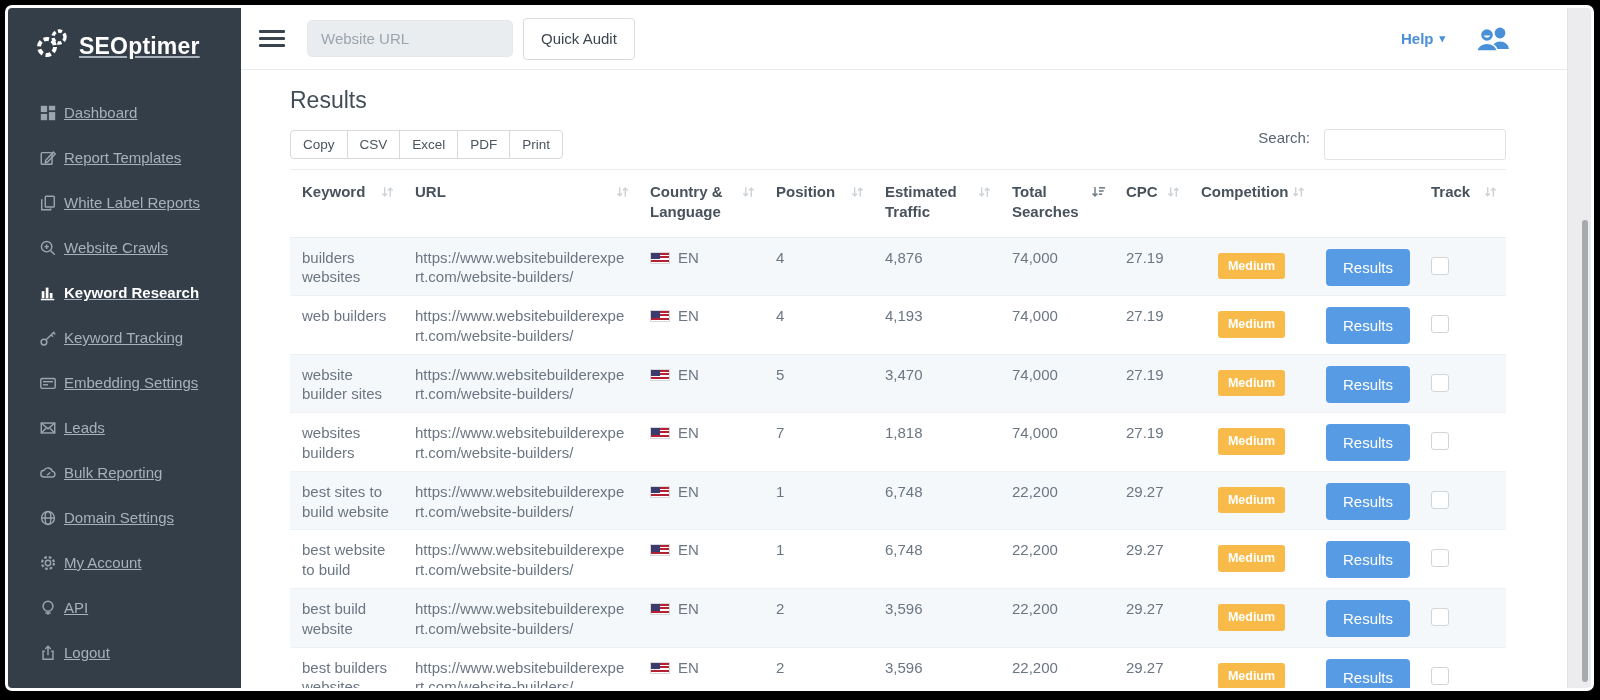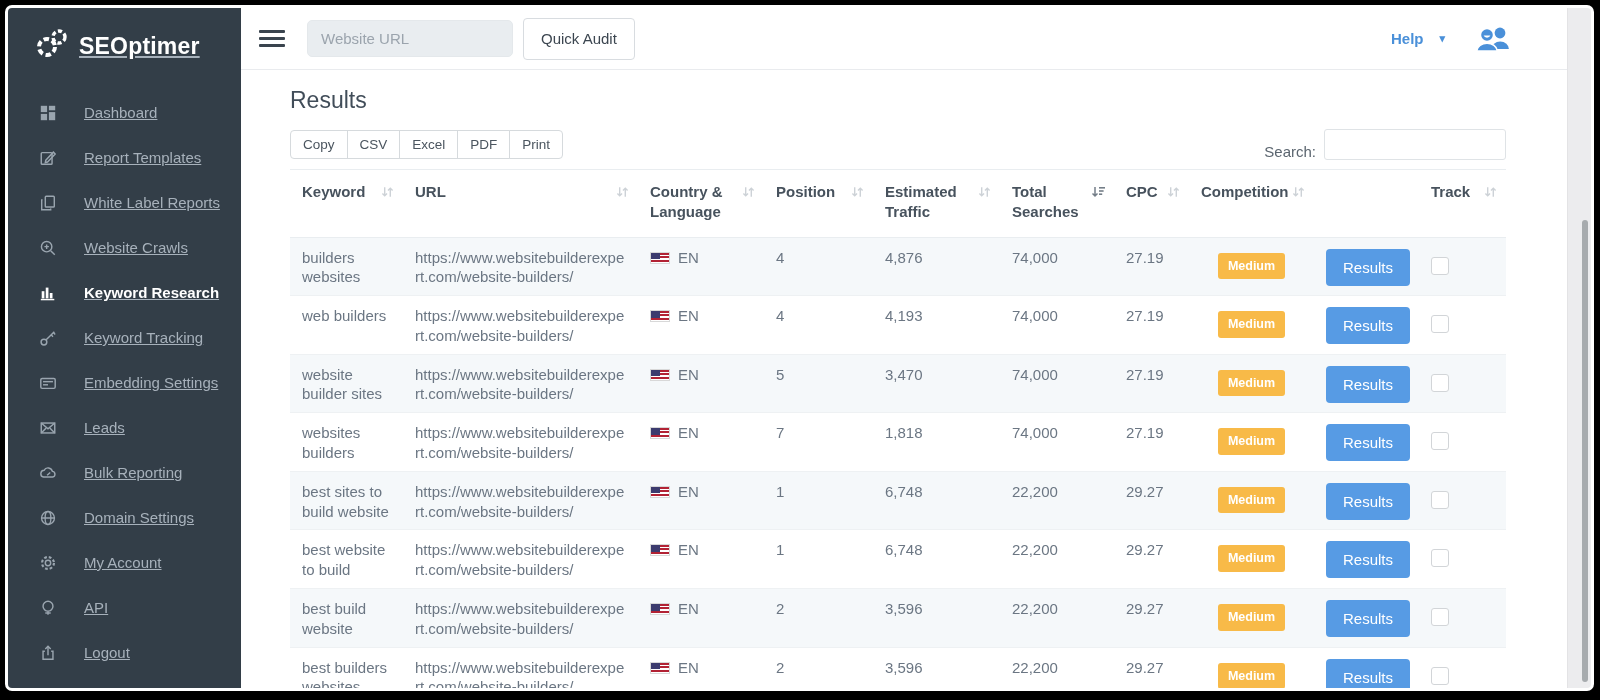--- a/index.html
+++ b/index.html
@@ -26,7 +26,7 @@
   .url-input::placeholder { color:#9ba4ad; }
   .quick-audit { height:42px; padding:0 17px; background:#fff; border:1px solid #d8dce0; border-radius:4px; font-size:15px; color:#3c4650; font-family:inherit; cursor:pointer; }
   .tb-spacer { flex:1; }
-  .help-link { color:#4a90d9; font-weight:bold; font-size:15px; display:flex; align-items:center; gap:16px; cursor:pointer; margin-right:30px; }
+  .help-link { color:#4a90d9; font-weight:bold; font-size:15px; display:flex; align-items:center; gap:6px; cursor:pointer; margin-right:30px; }
   .help-caret { font-size:11px; }
   .people { cursor:pointer; display:flex; }
 

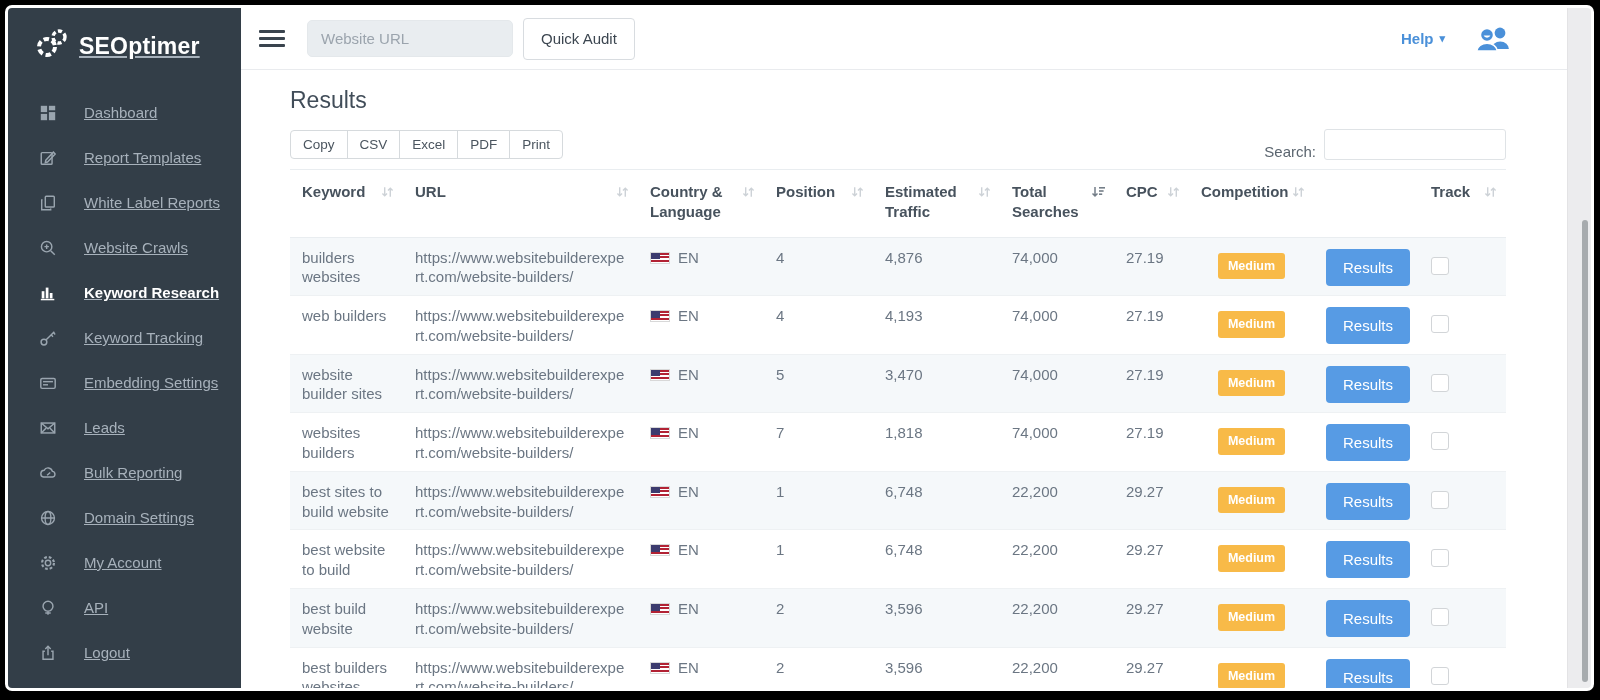--- a/index.html
+++ b/index.html
@@ -12,7 +12,7 @@
   .logo-row { display:flex; align-items:center; gap:10px; padding:20px 10px 18px 27px; }
   .logo-text { color:#fff; font-size:23px; font-weight:bold; letter-spacing:.2px; }
   .menu { margin-top:8px; }
-  .menu-item { display:flex; align-items:center; gap:26px; height:45px; padding:0 10px 0 30px; font-size:15px; cursor:pointer; }
+  .menu-item { display:flex; align-items:center; gap:6px; height:45px; padding:0 10px 0 30px; font-size:15px; cursor:pointer; }
   .menu-item .mi-icon { width:20px; display:flex; justify-content:center; color:#9aa5af; }
   .menu-item.active { color:#ffffff; font-weight:bold; }
   .menu-item.active .mi-icon { color:#ffffff; }

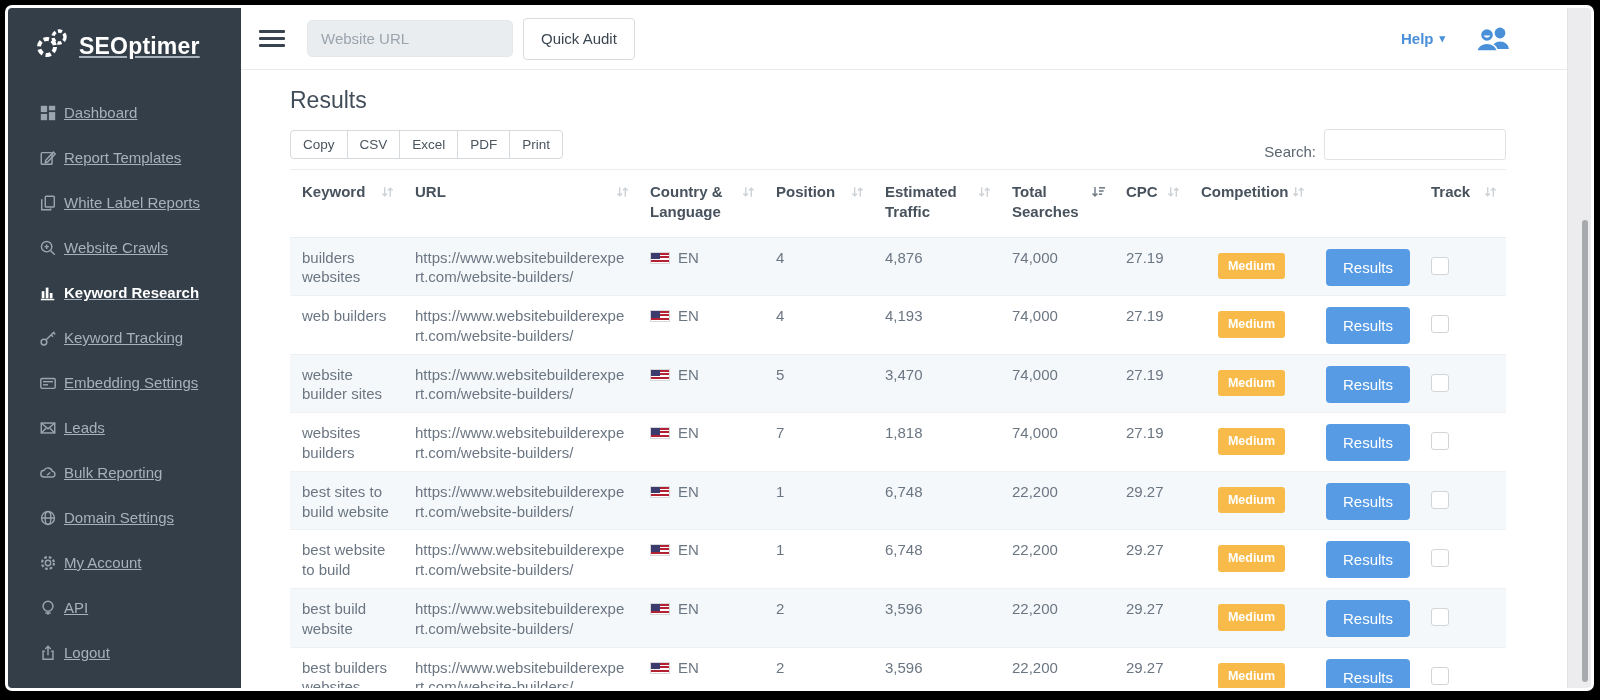--- a/index.html
+++ b/index.html
@@ -38,7 +38,7 @@
   .export-btn { padding:6px 12px; font-size:13.5px; color:#4b555f; background:#fff; border:1px solid #d6dadd; margin-left:-1px; cursor:pointer; font-family:inherit; }
   .export-btn:first-child { border-radius:4px 0 0 4px; margin-left:0; }
   .export-btn:last-child { border-radius:0 4px 4px 0; }
-  .search-wrap { display:flex; align-items:flex-end; gap:8px; }
+  .search-wrap { display:flex; align-items:flex-start; gap:14px; }
   .search-label { font-size:15px; color:#5b656f; }
   .search-input { width:182px; height:31px; border:1px solid #dfe3e6; border-radius:3px; padding:0 8px; font-family:inherit; font-size:14px; color:#444; }
 

